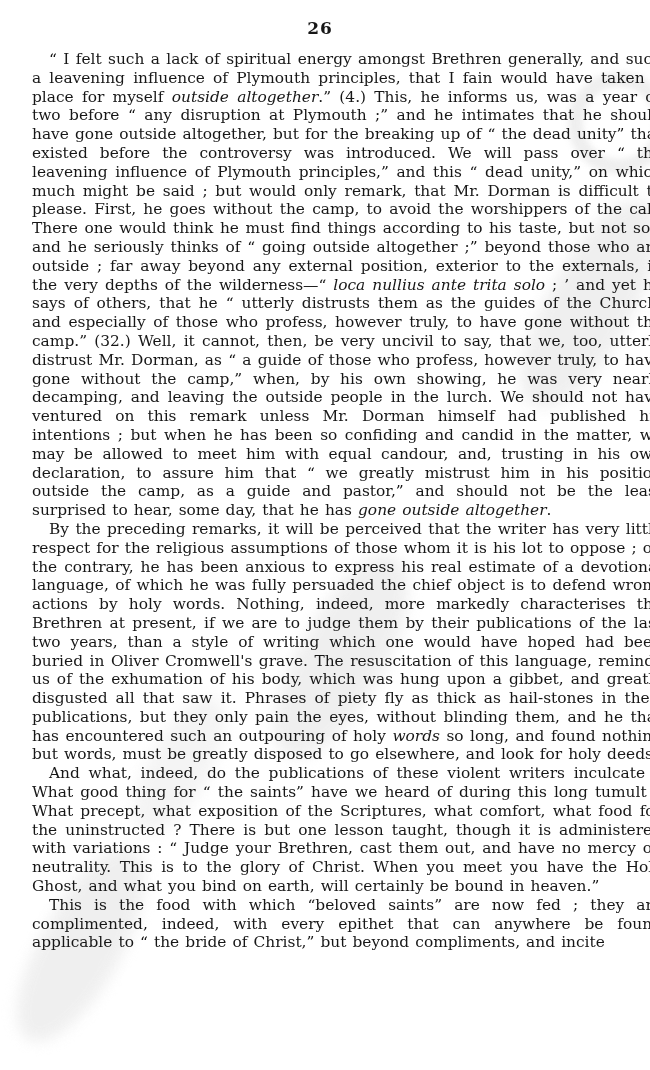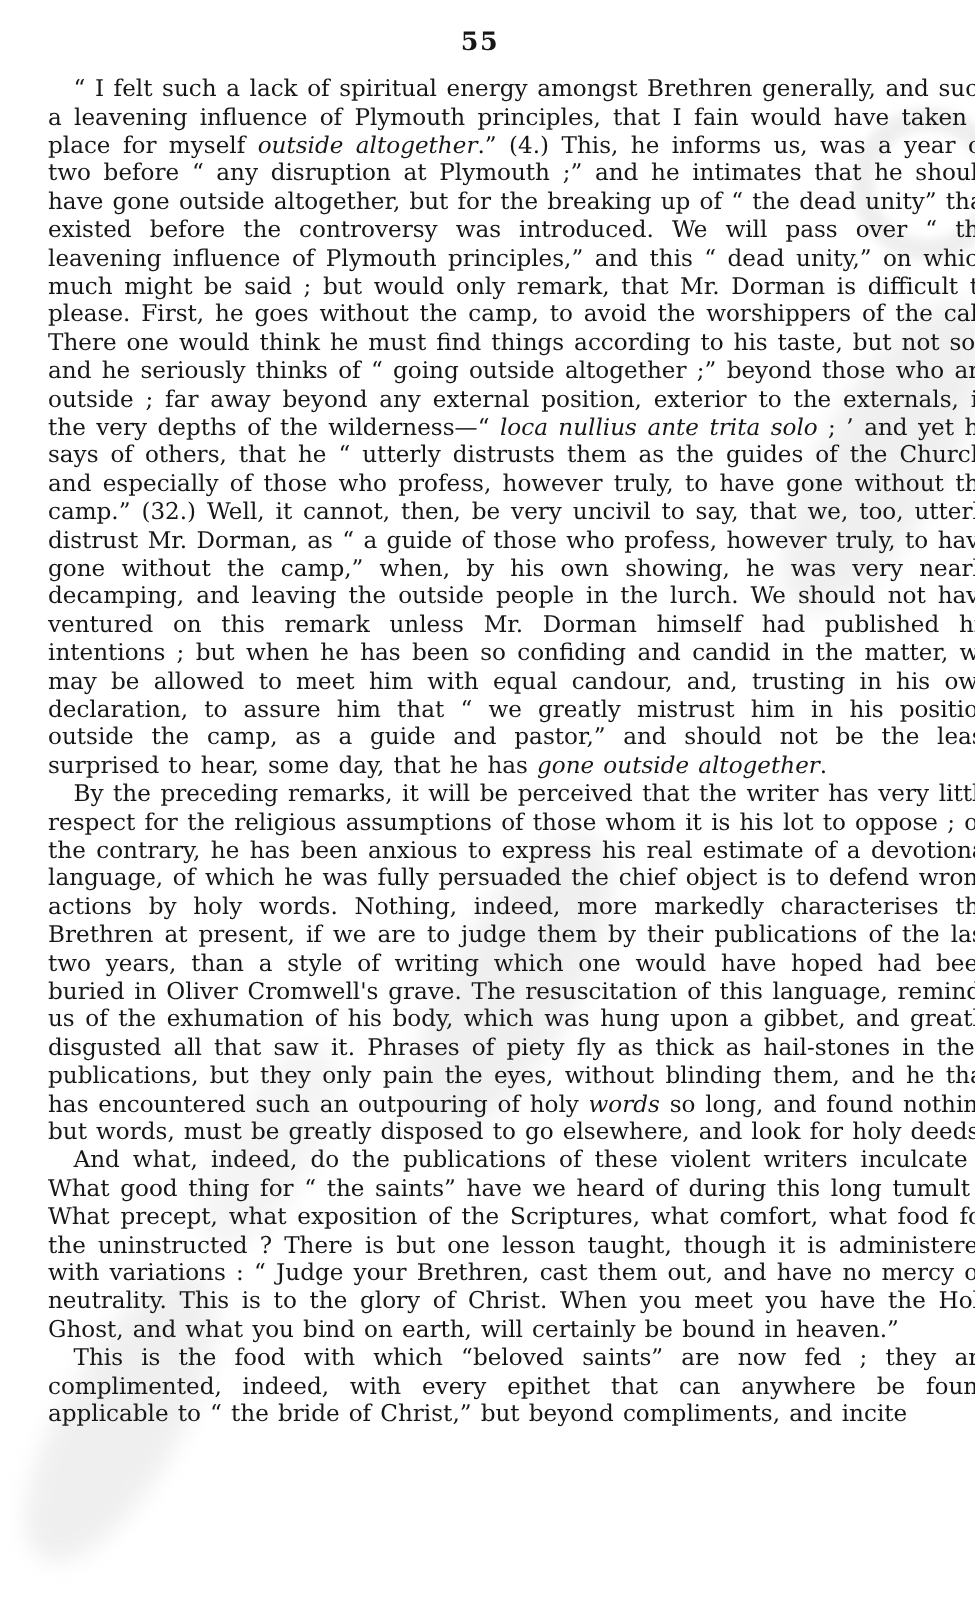--- a/index.html
+++ b/index.html
@@ -80,7 +80,7 @@
   <div class="wm wm-4"></div>
   <div class="wm-ring"></div>
 
-  <div class="page-number">55</div>
+  <div class="page-number">26</div>
 
   <div class="text-block">
     <p>“ I felt such a lack of spiritual energy amongst Brethren generally, and such a leavening influence of Plymouth principles, that I fain would have taken a place for myself <i>outside altogether</i>.”  (4.)   This, he informs us, was a year or two before “ any disruption at Plymouth ;” and he intimates that he should have gone outside altogether, but for the breaking up of “ the dead unity” that existed before the controversy was introduced.   We will pass over “ the leavening influence of Plymouth principles,” and this “ dead unity,” on which much might be said ;  but would only remark, that Mr. Dorman is difficult to please.   First, he goes without the camp, to avoid the worshippers of the calf.   There one would think he must find things according to his taste, but not so ;  and he seriously thinks of “ going outside altogether ;” beyond those who are outside ;  far away beyond any external position, exterior to the externals, in the very depths of the wilderness—“ <i>loca nullius ante trita solo</i> ; ’ and yet he says of others, that he “ utterly distrusts them as the guides of the Church, and especially of those who profess, however truly, to have gone without the camp.”  (32.) Well, it cannot, then, be very uncivil to say, that we, too, utterly distrust Mr. Dorman, as “ a guide of those who profess, however truly, to have gone without the camp,” when, by his own showing, he was very nearly decamping, and leaving the outside people in the lurch.   We should not have ventured on this remark unless Mr. Dorman himself had published his intentions ;  but when he has been so confiding and candid in the matter, we may be allowed to meet him with equal candour, and, trusting in his own declaration, to assure him that “ we greatly mistrust him in his position outside the camp, as a guide and pastor,” and should not be the least surprised to hear, some day, that he has <i>gone outside altogether</i>.</p>

